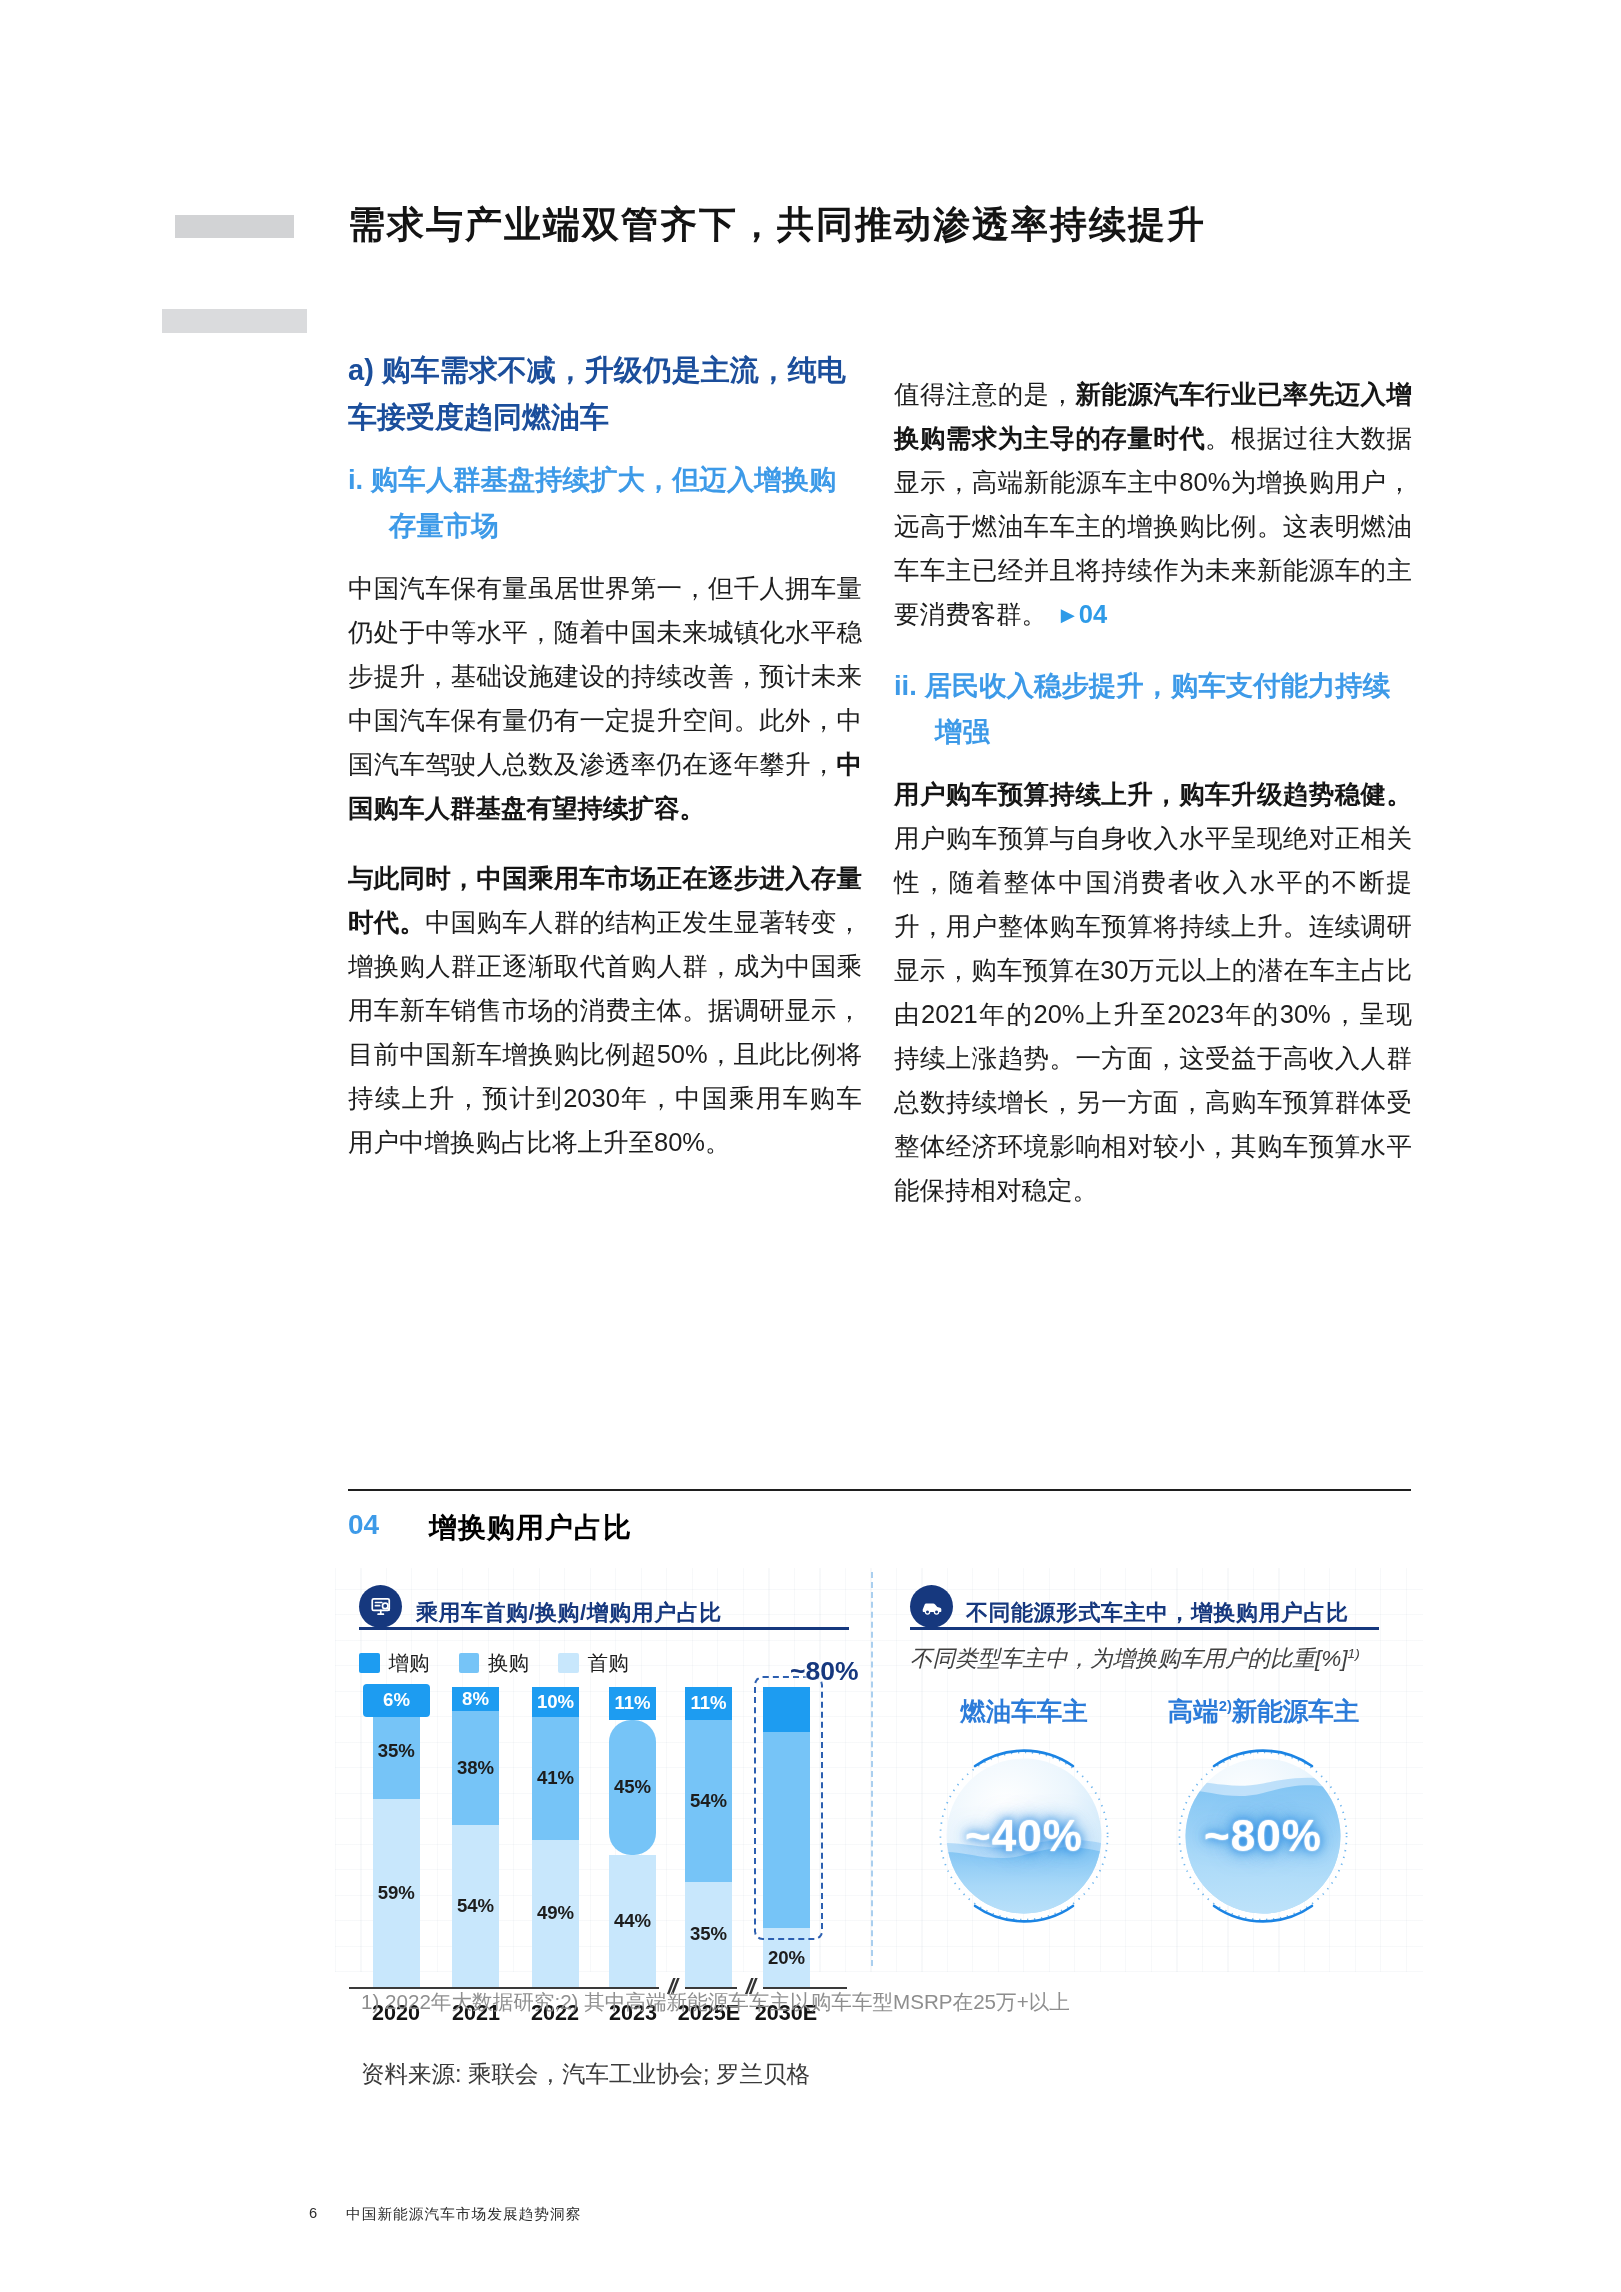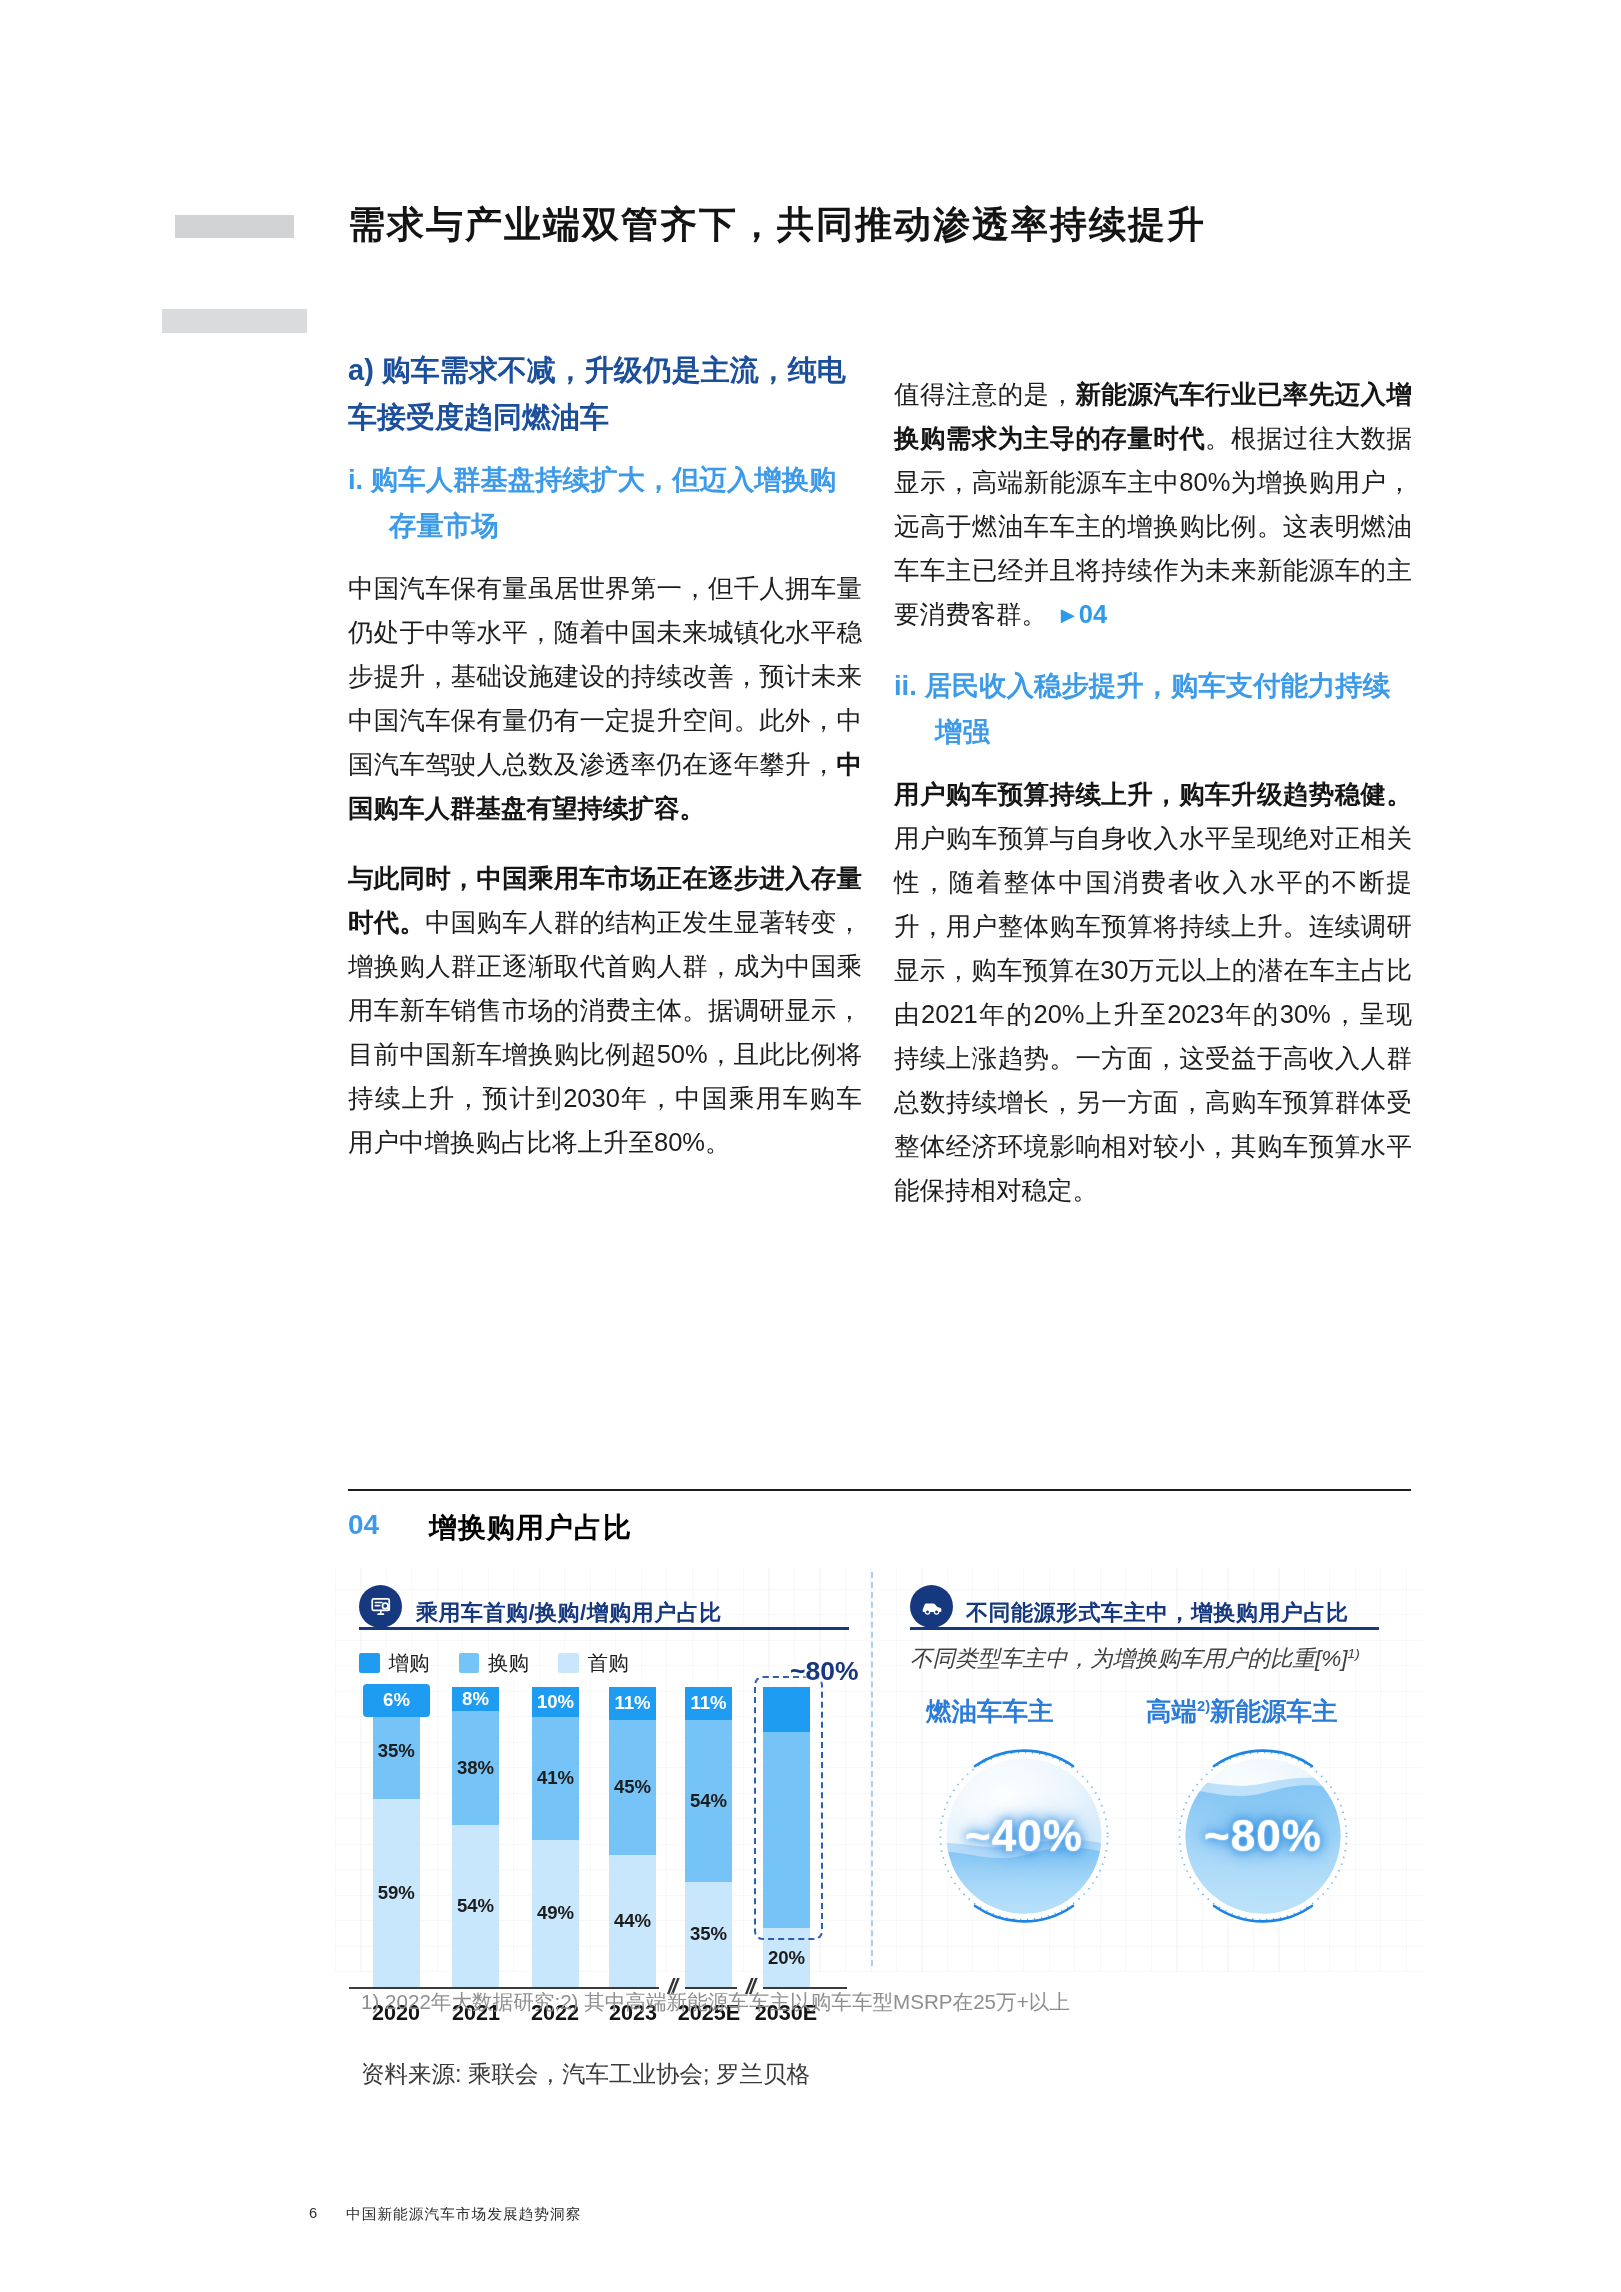--- a/index.html
+++ b/index.html
@@ -70,7 +70,7 @@
     text-shadow:0 0 3.9px #fff,0 0 3.9px #fff,0 0 5.9px #fff;}
   .divider{left:871px;top:1572px;height:394px;width:0;border-left:2px dashed #aacfef;}
   
-  .cat-label{font-size:25.5px;font-weight:700;color:#2b7bd9;text-align:left;}
+  .cat-label{font-size:25.5px;font-weight:700;color:#2b7bd9;text-align:center;}
   .cat-label sup{font-size:14.7px;}
   .cl-0{left:926px;top:1694px;width:196px;}
   .cl-1{left:1146px;top:1694px;width:235px;}

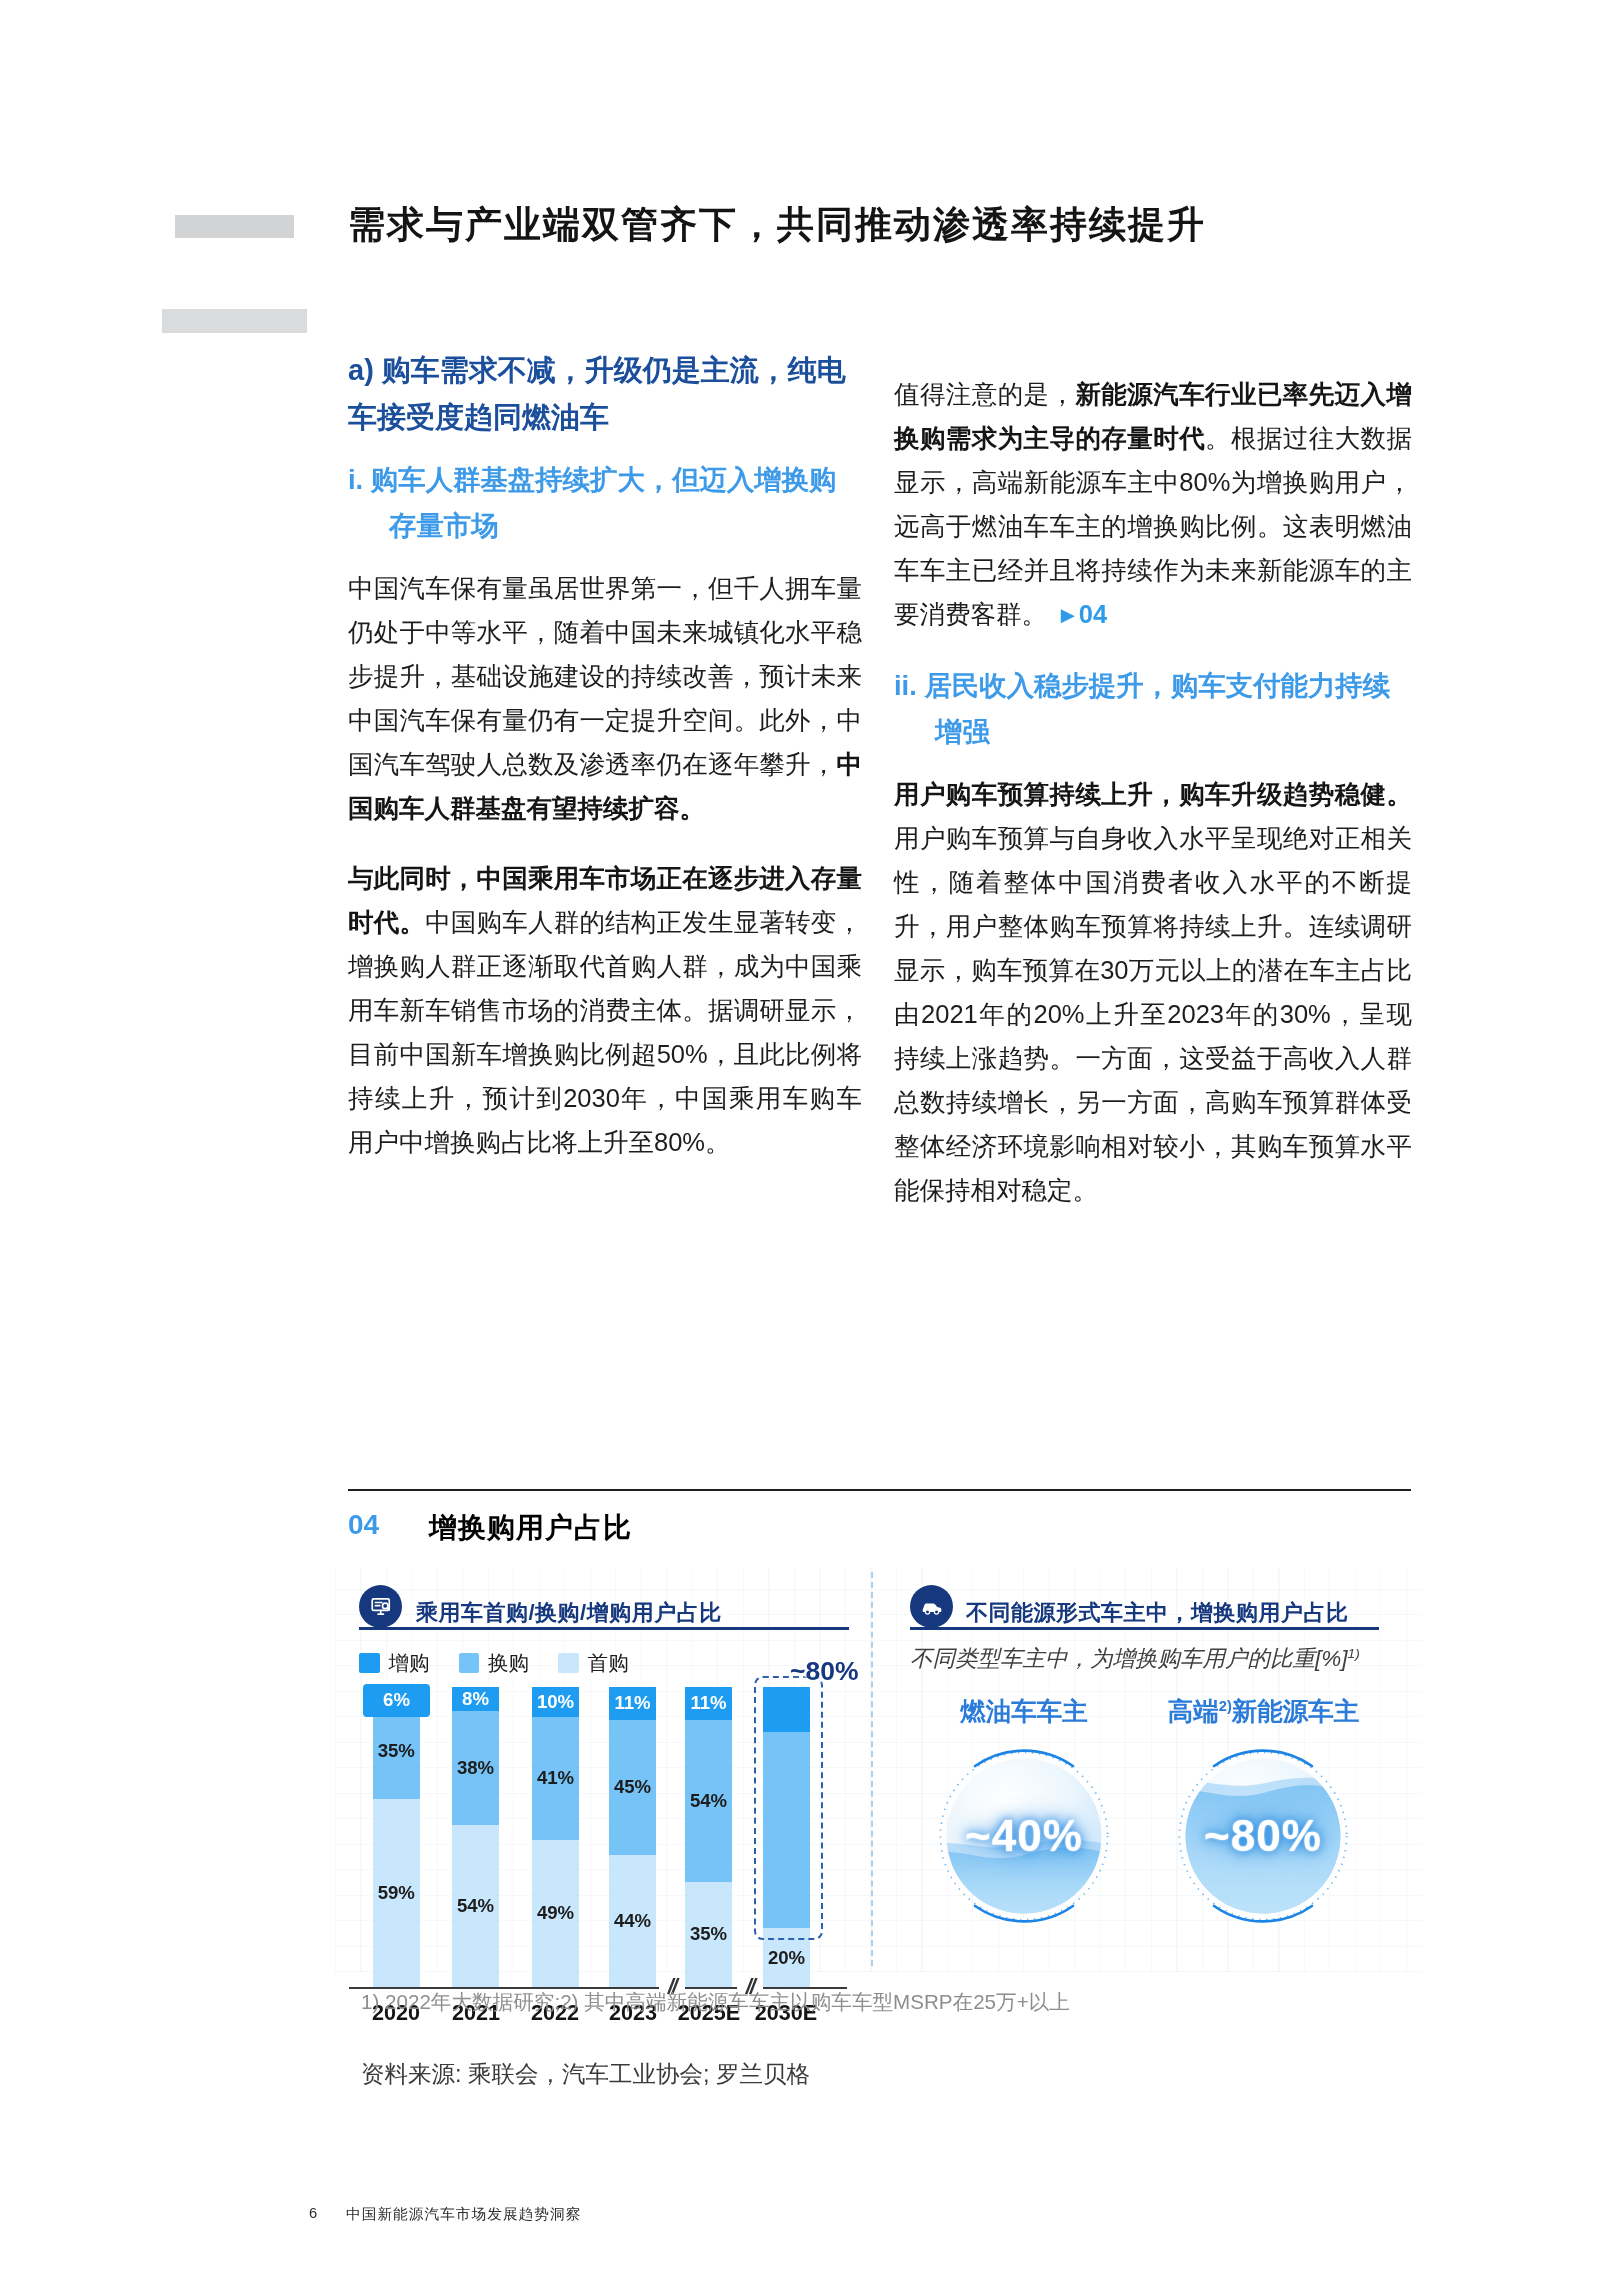--- a/index.html
+++ b/index.html
@@ -179,7 +179,7 @@
       <div class="seg s0" style="height: 33px;">
         <span class="seglbl">11%</span>
       </div>
-      <div class="seg s1" style="height: 135px;">
+      <div class="seg s1" style="height: 135px; border-radius: 22px;">
         <span class="seglbl">45%</span>
       </div>
       <div class="seg s2" style="height: 132px;">

